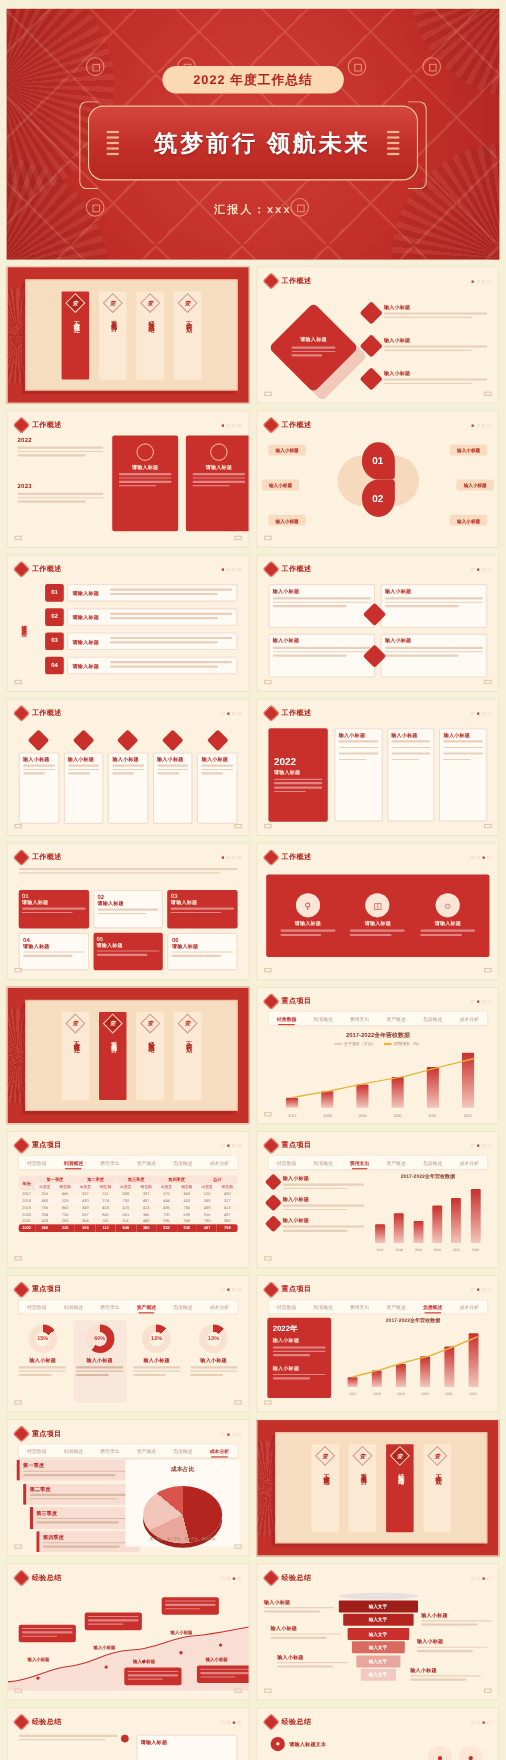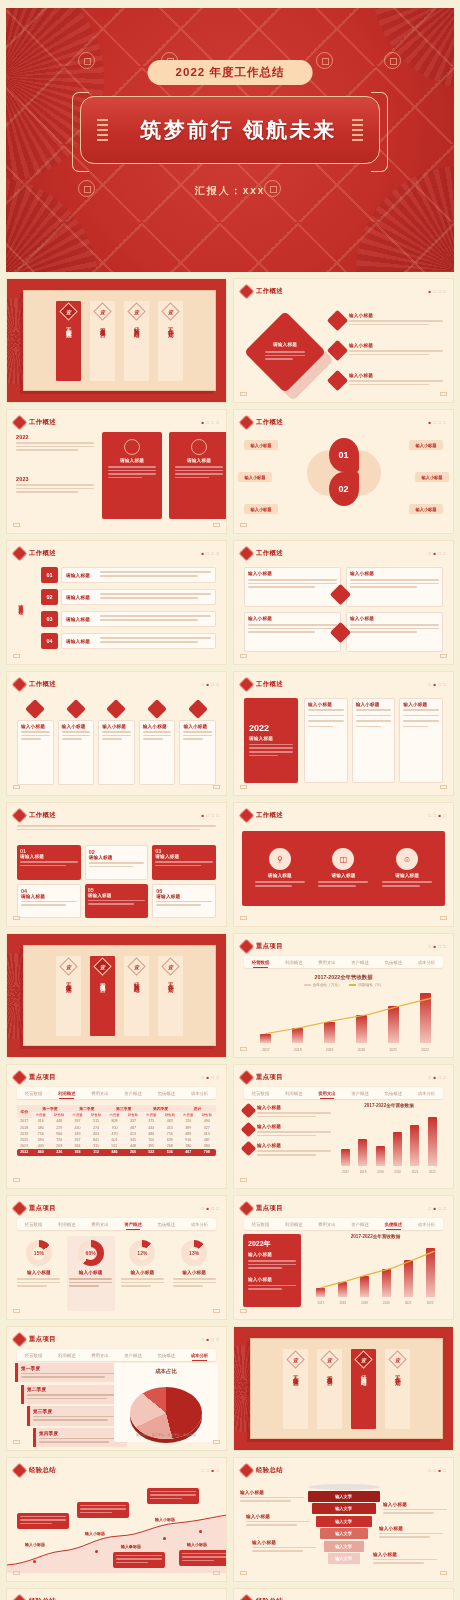--- a/index.html
+++ b/index.html
@@ -14,7 +14,7 @@
 
   
   .cover {
-    position:relative; width:448px; height:264px; margin:0 auto;
+    position:relative; width:448px; height:228px; margin:0 auto;
     background:
       radial-gradient(circle at 50% 45%, #cf3b35 0%, #c22e28 60%, #ae2620 100%);
     overflow:hidden;

